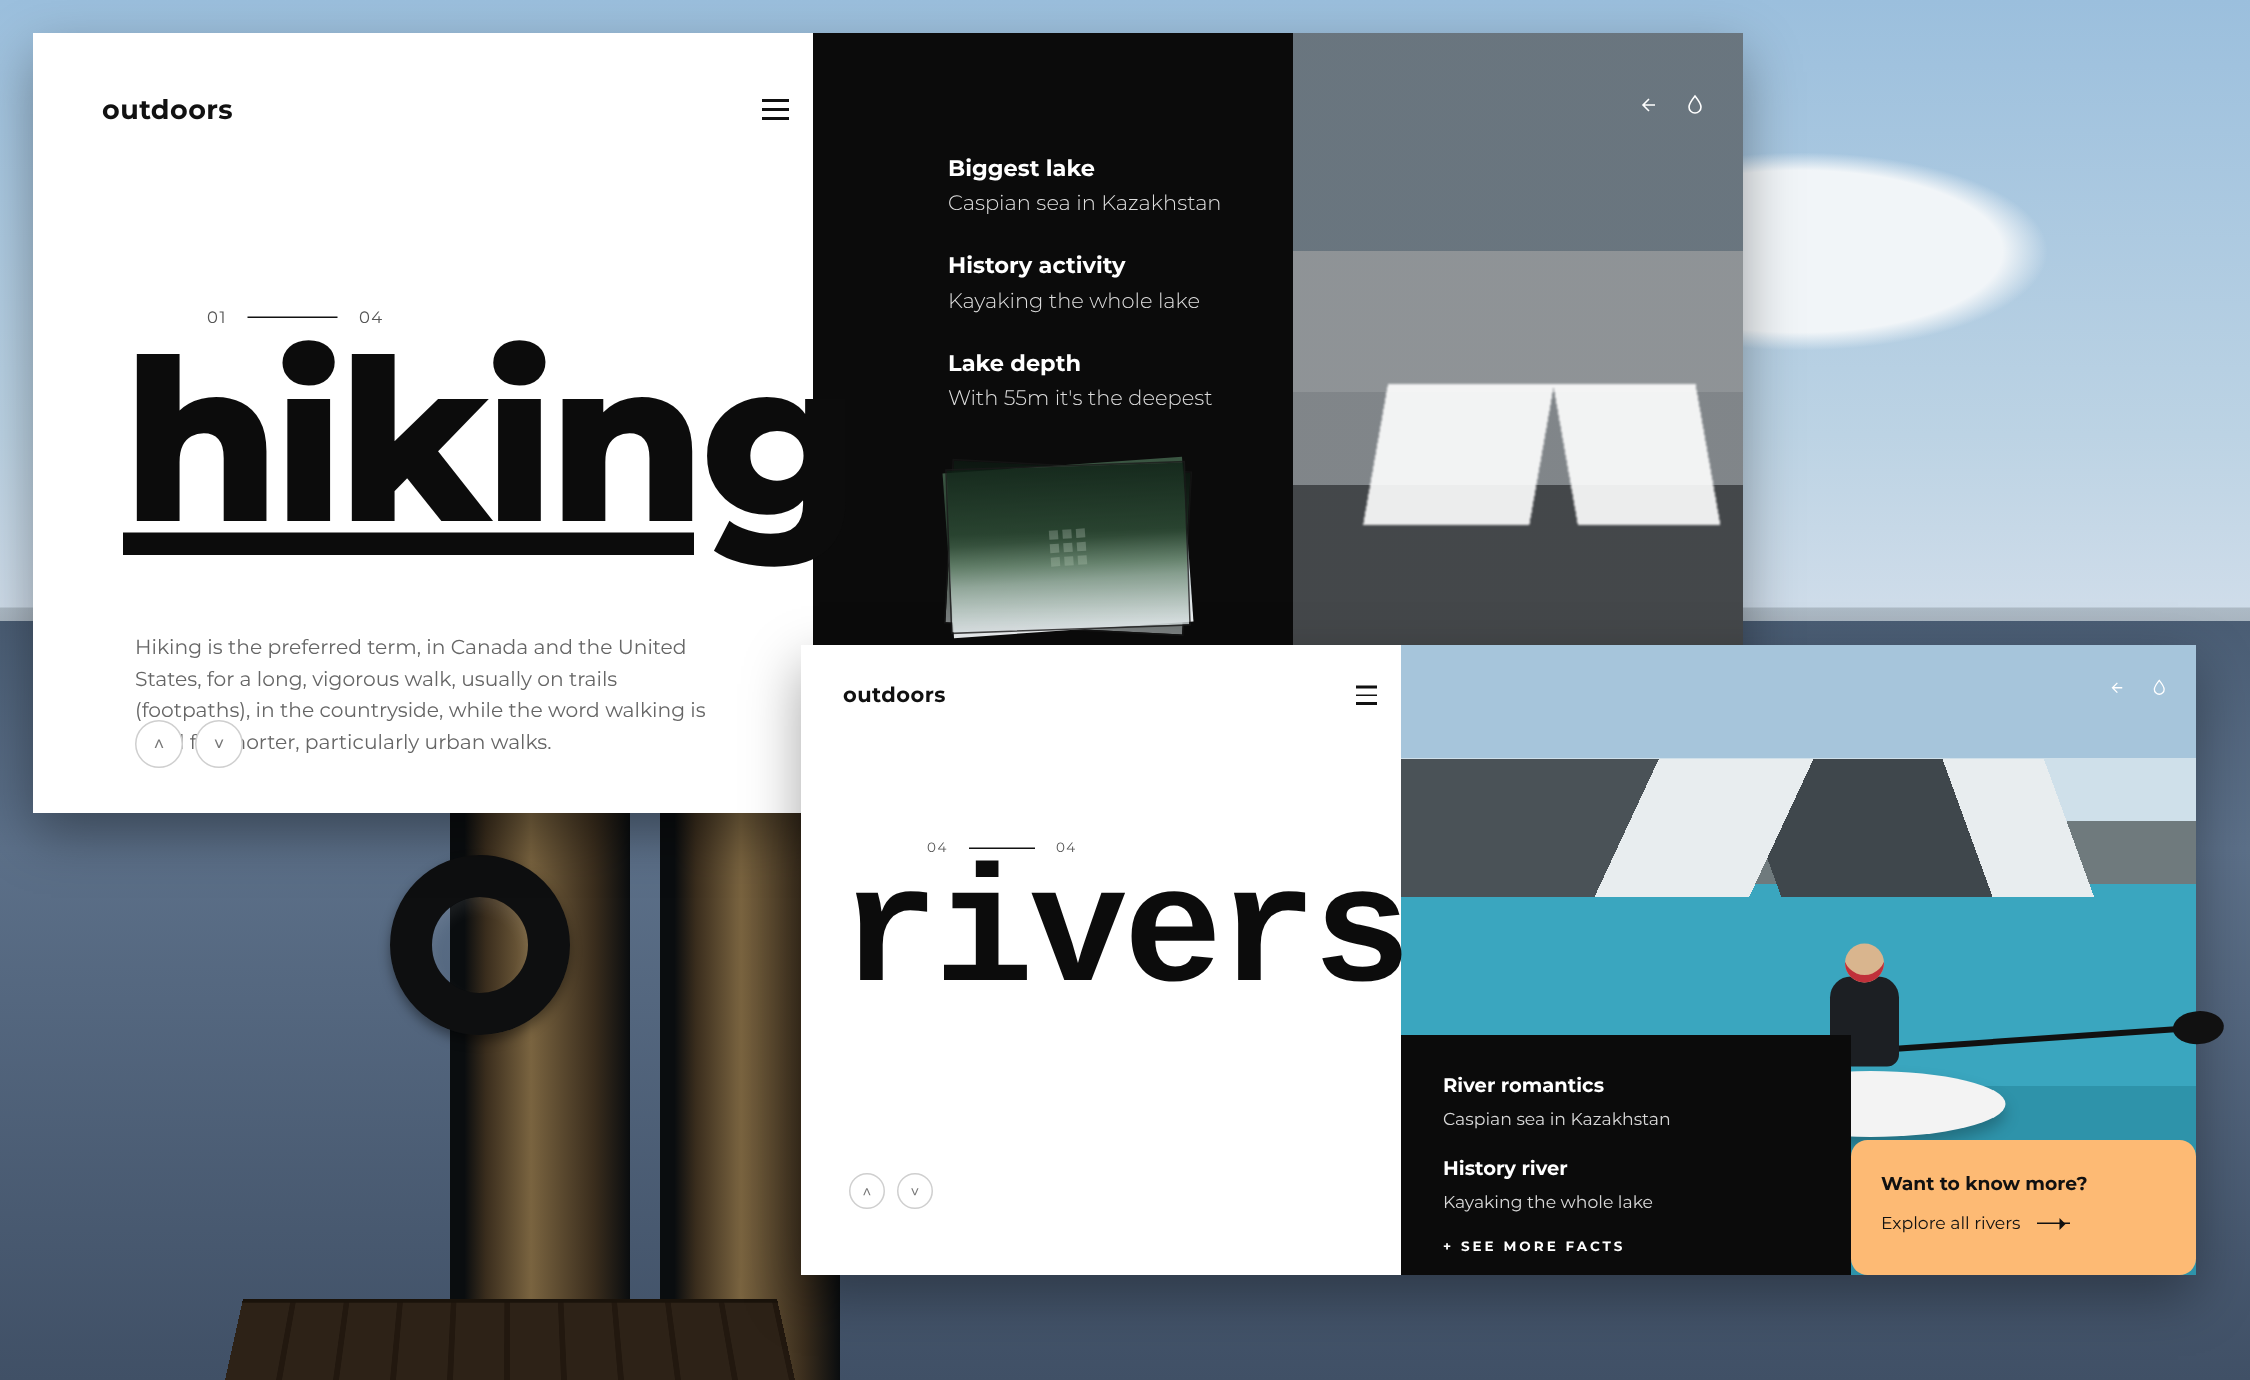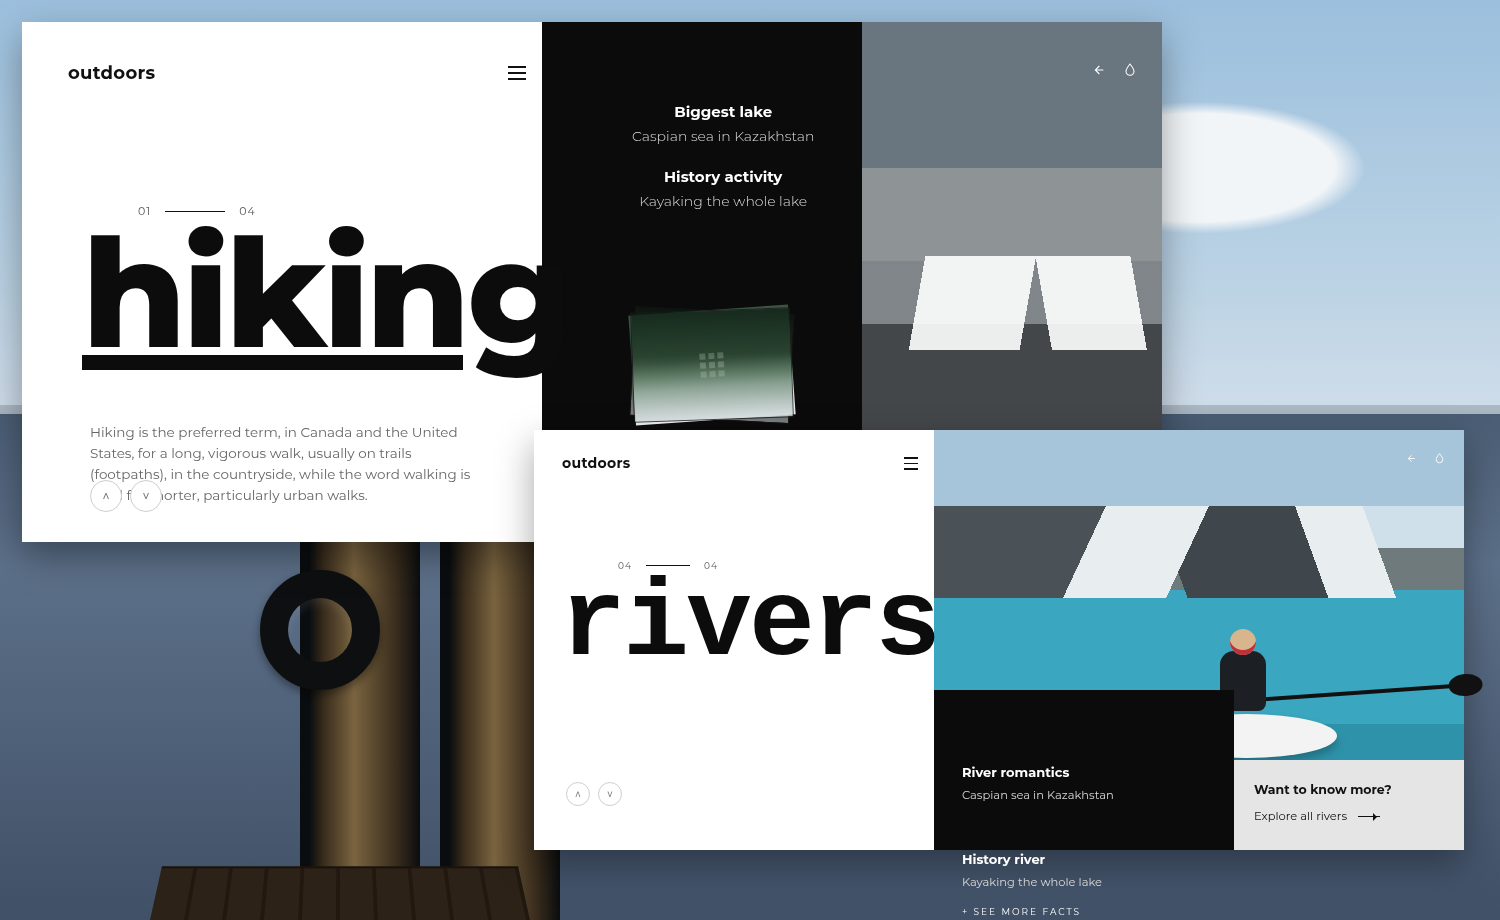--- a/index.html
+++ b/index.html
@@ -47,7 +47,7 @@
   .arrows button { width:32px; height:32px; border-radius:50%; border:1px solid #cfcfcf;
                    background:#fff; font-size:12px; color:#777; cursor:pointer; }
   .facts { position:absolute; color:#fff; }
-  .facts .fact { margin-bottom:22px;text-align:center; }
+  .facts .fact { margin-bottom:22px; }
   .facts .fact b { display:block; font-size:15px; font-weight:700; margin-bottom:5px; }
   .facts .fact span { font-size:14px; color:#dedede; font-weight:300; }
   .topicons { position:absolute; display:flex; gap:16px; color:#fff; }

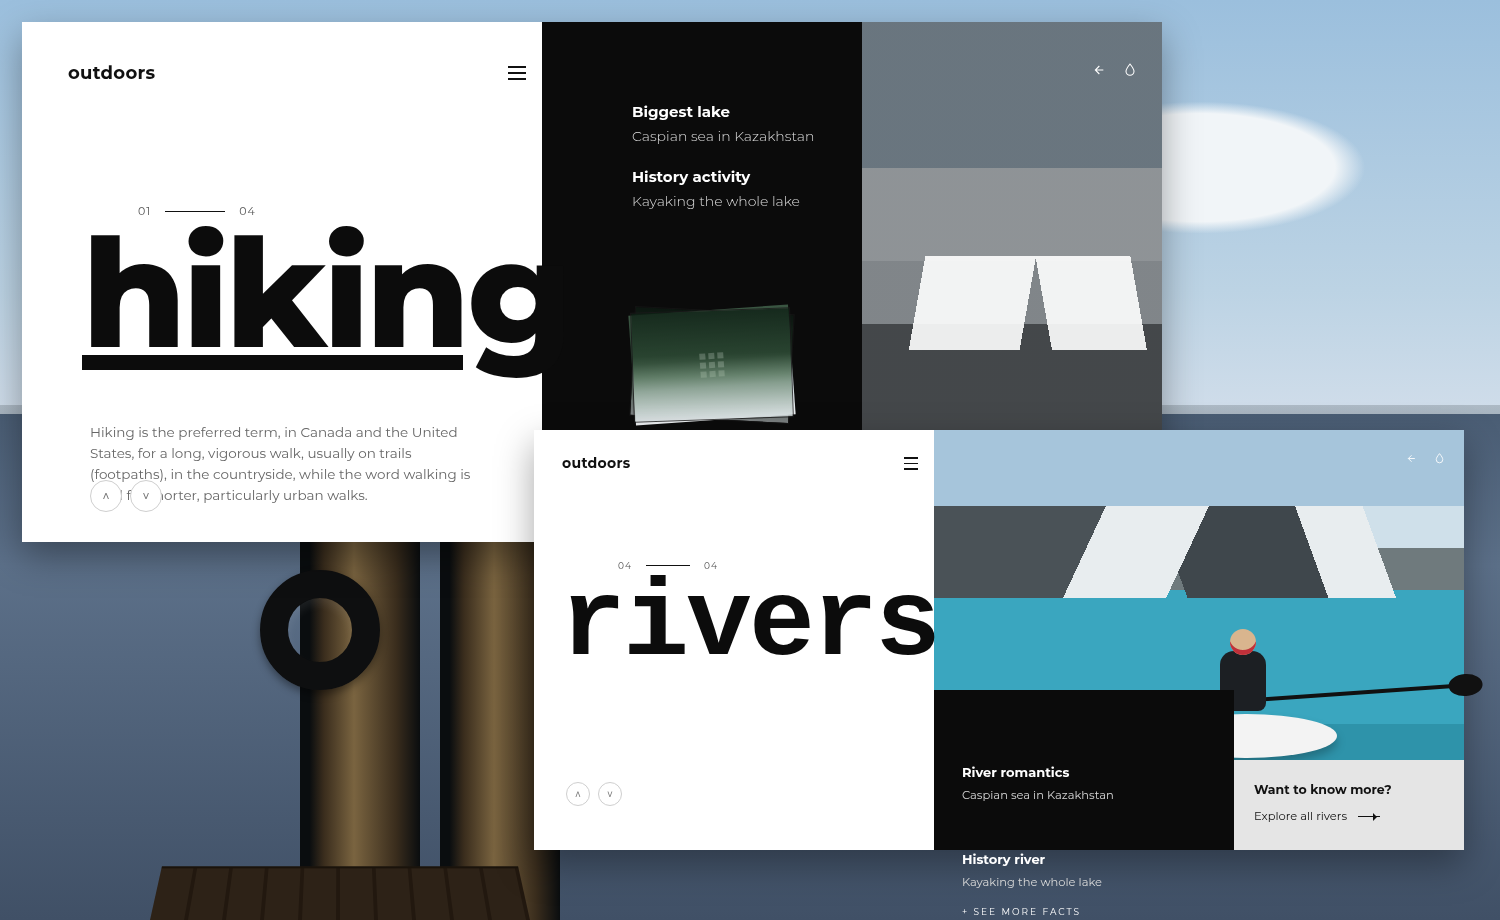--- a/index.html
+++ b/index.html
@@ -180,6 +180,8 @@
       <span>Caspian sea in Kazakhstan</span></div>
     <div class="fact"><b>History activity</b>
       <span>Kayaking the whole lake</span></div>
+    <div class="fact"><b>Lake depth</b>
+      <span>With 55m it's the deepest</span></div>
   </div>
 
   <div class="thumb">

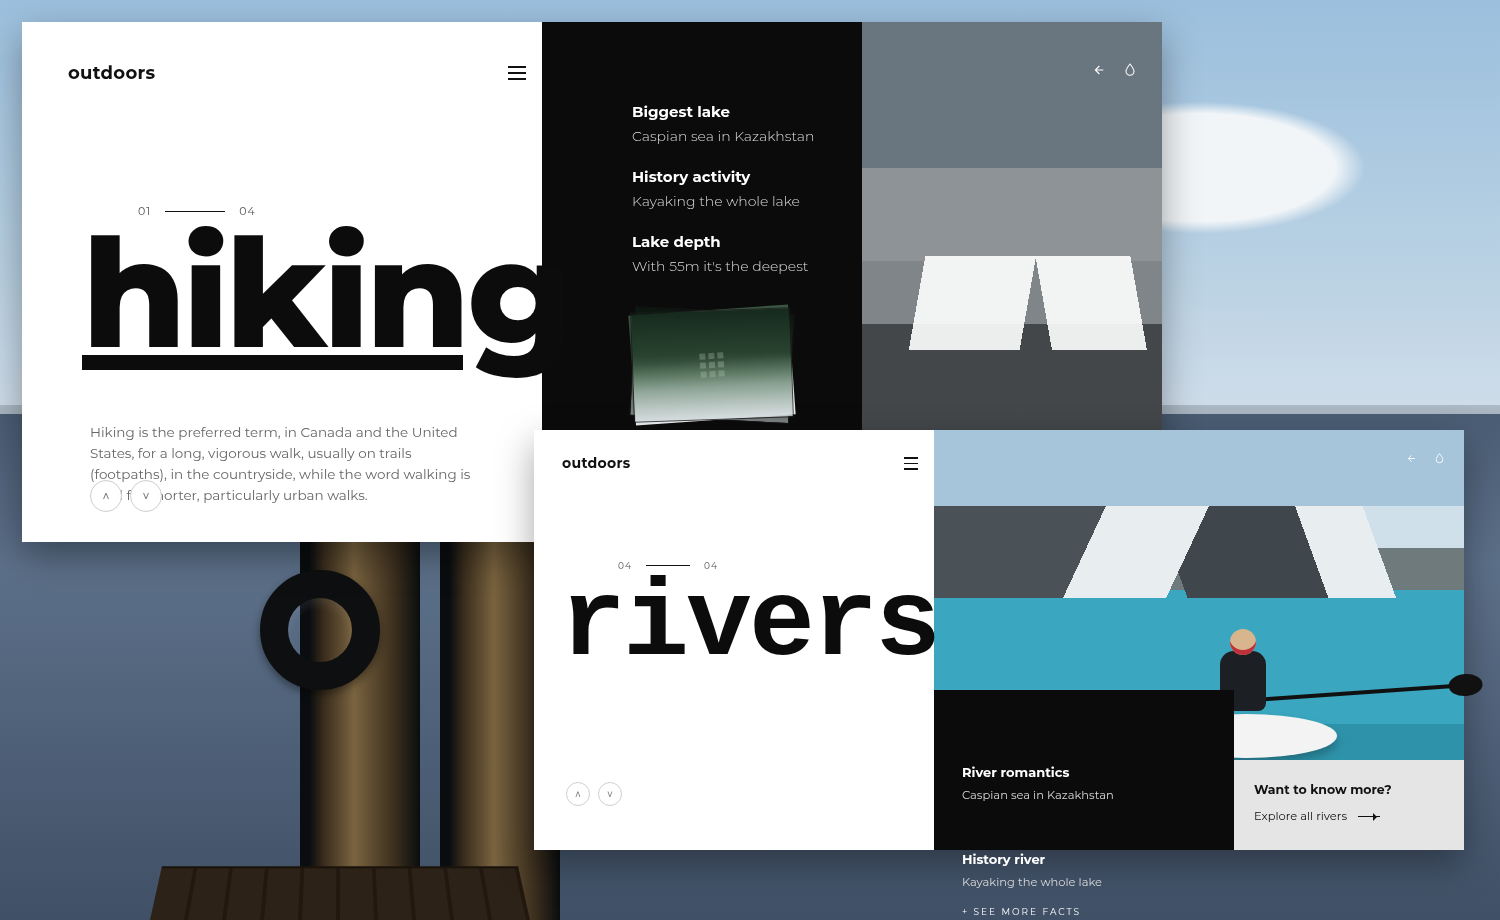--- a/index.html
+++ b/index.html
@@ -120,7 +120,7 @@
   .cardB .photo .paddle::after { right:-18px; }
   .cardB .blackbox { position:absolute; left:400px; top:260px; width:300px; bottom:0;
                   background:#0b0b0b; padding:26px 28px; }
-  .cardB .blackbox .fact{ margin-bottom:16px;margin-top:48px; }
+  .cardB .blackbox .fact{ margin-bottom:16px; }
   .cardB .blackbox b{ display:block; color:#fff; font-size:13px; font-weight:700; margin-bottom:4px;}
   .cardB .blackbox span{ color:#d8d8d8; font-size:11.5px; }
   .cardB .blackbox .more{ color:#fff; font-size:9px; letter-spacing:2px; font-weight:400;

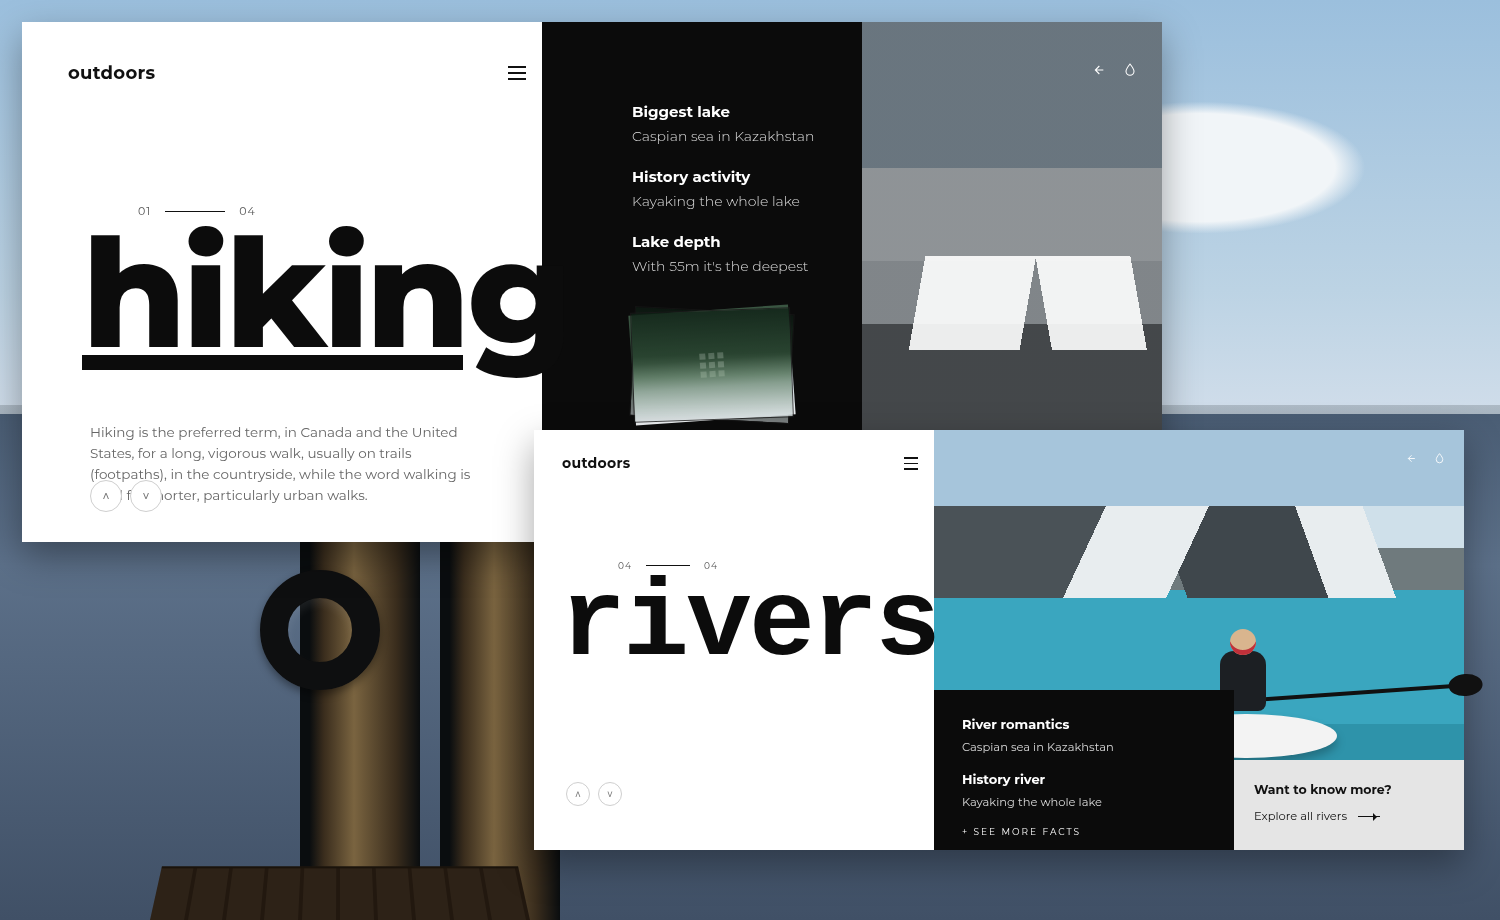--- a/index.html
+++ b/index.html
@@ -126,7 +126,7 @@
   .cardB .blackbox .more{ color:#fff; font-size:9px; letter-spacing:2px; font-weight:400;
                   cursor:pointer; margin-top:4px; }
   .cardB .lav { position:absolute; right:0; bottom:0; width:230px; top:330px;
-                background:#e5e5e5; padding:22px 20px; }
+                background:#fdba74; padding:22px 20px;border-radius:11px; }
   .cardB .lav b{ display:block; font-size:12.5px; color:#111; margin-bottom:8px; }
   .cardB .lav a{ font-size:11.5px; color:#111; text-decoration:none; cursor:pointer;margin-top:24px; }
   .cardB .lav a .arrow{ display:inline-block; margin-left:8px; width:22px; height:1px;

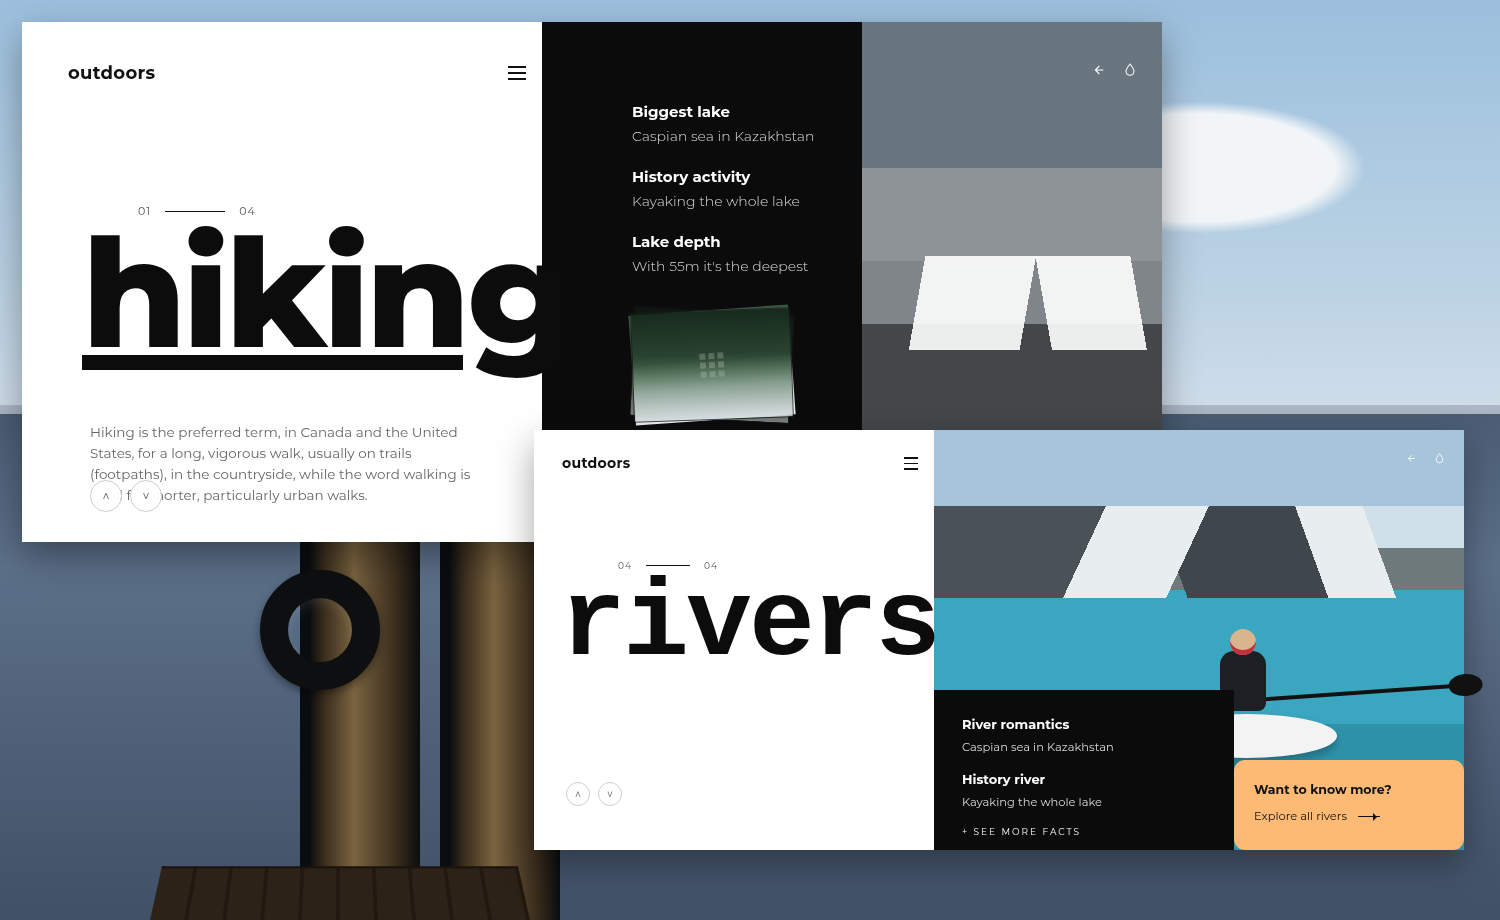--- a/index.html
+++ b/index.html
@@ -123,7 +123,7 @@
   .cardB .blackbox .fact{ margin-bottom:16px; }
   .cardB .blackbox b{ display:block; color:#fff; font-size:13px; font-weight:700; margin-bottom:4px;}
   .cardB .blackbox span{ color:#d8d8d8; font-size:11.5px; }
-  .cardB .blackbox .more{ color:#fff; font-size:9px; letter-spacing:2px; font-weight:400;
+  .cardB .blackbox .more{ color:#fff; font-size:9px; letter-spacing:2px; font-weight:700;
                   cursor:pointer; margin-top:4px; }
   .cardB .lav { position:absolute; right:0; bottom:0; width:230px; top:330px;
                 background:#fdba74; padding:22px 20px;border-radius:11px; }

